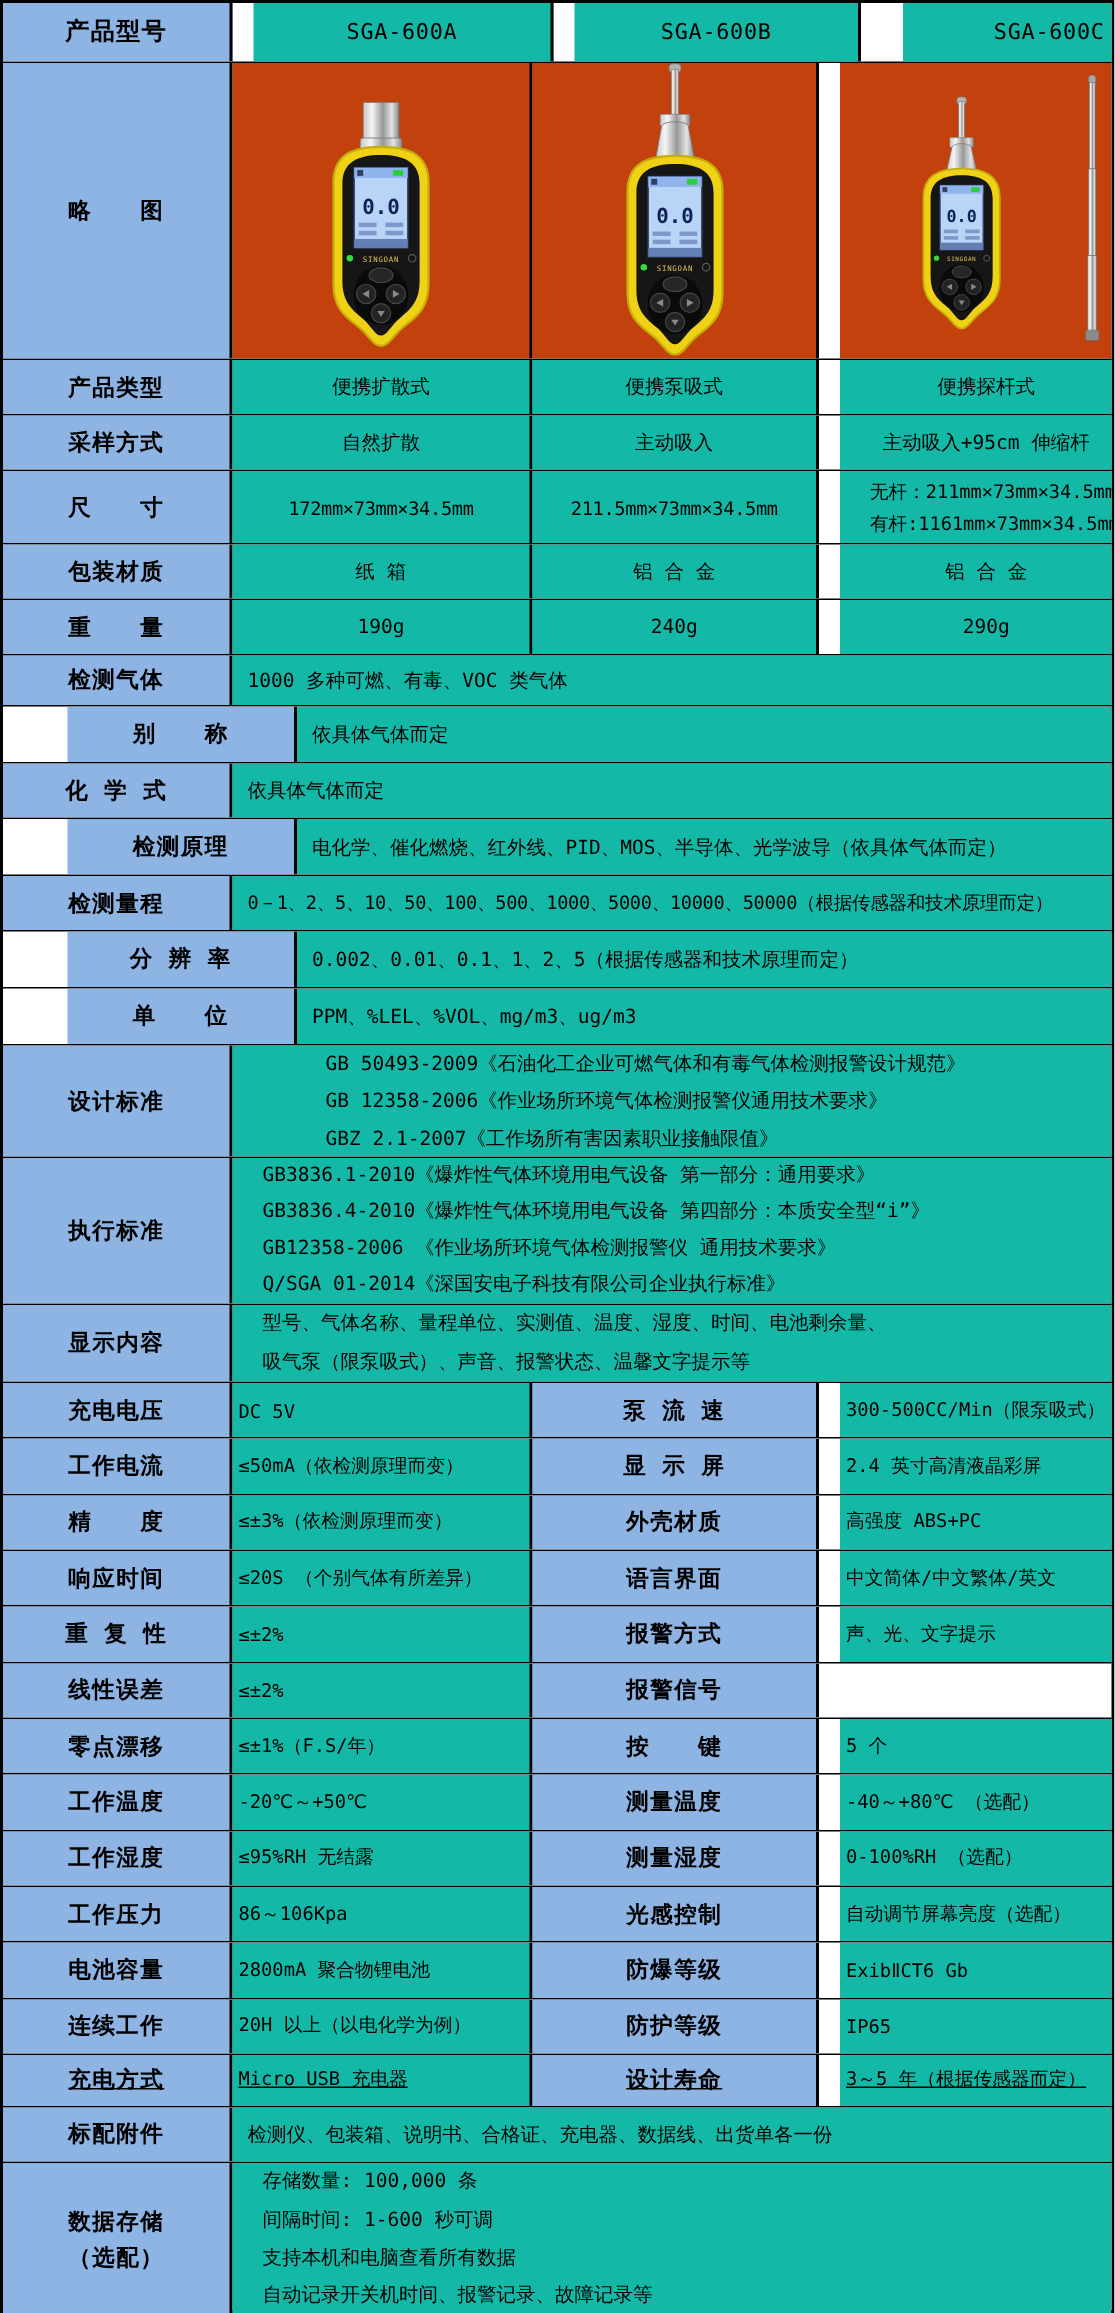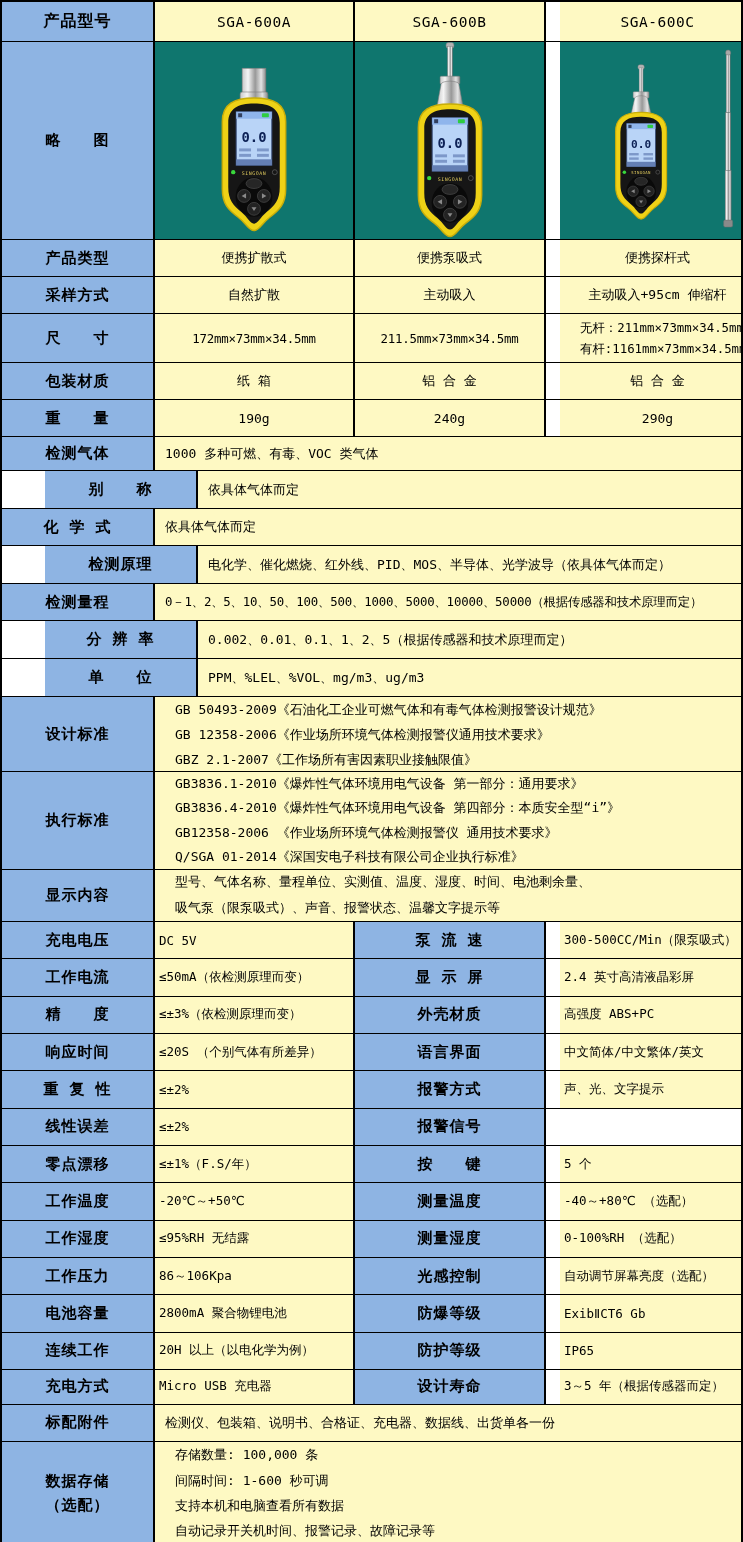--- a/index.html
+++ b/index.html
@@ -36,7 +36,7 @@
   .tight{font-size:12.4px;letter-spacing:-0.2px;}
   .sp-val{font-size:12.5px;padding-left:4px;}
   
-  .r-header{height:40px;}
+  .r-header{height:40px;gap:14px;}
   .r-photo{height:198px;}
   .r34{height:34px;} .r35{height:35px;} .r37{height:37px;} .r38{height:38px;padding-left:43px;} .r49{height:49px;}
   .r-design{height:75px;} .r-exec{height:98px;} .r-disp{height:52px;}

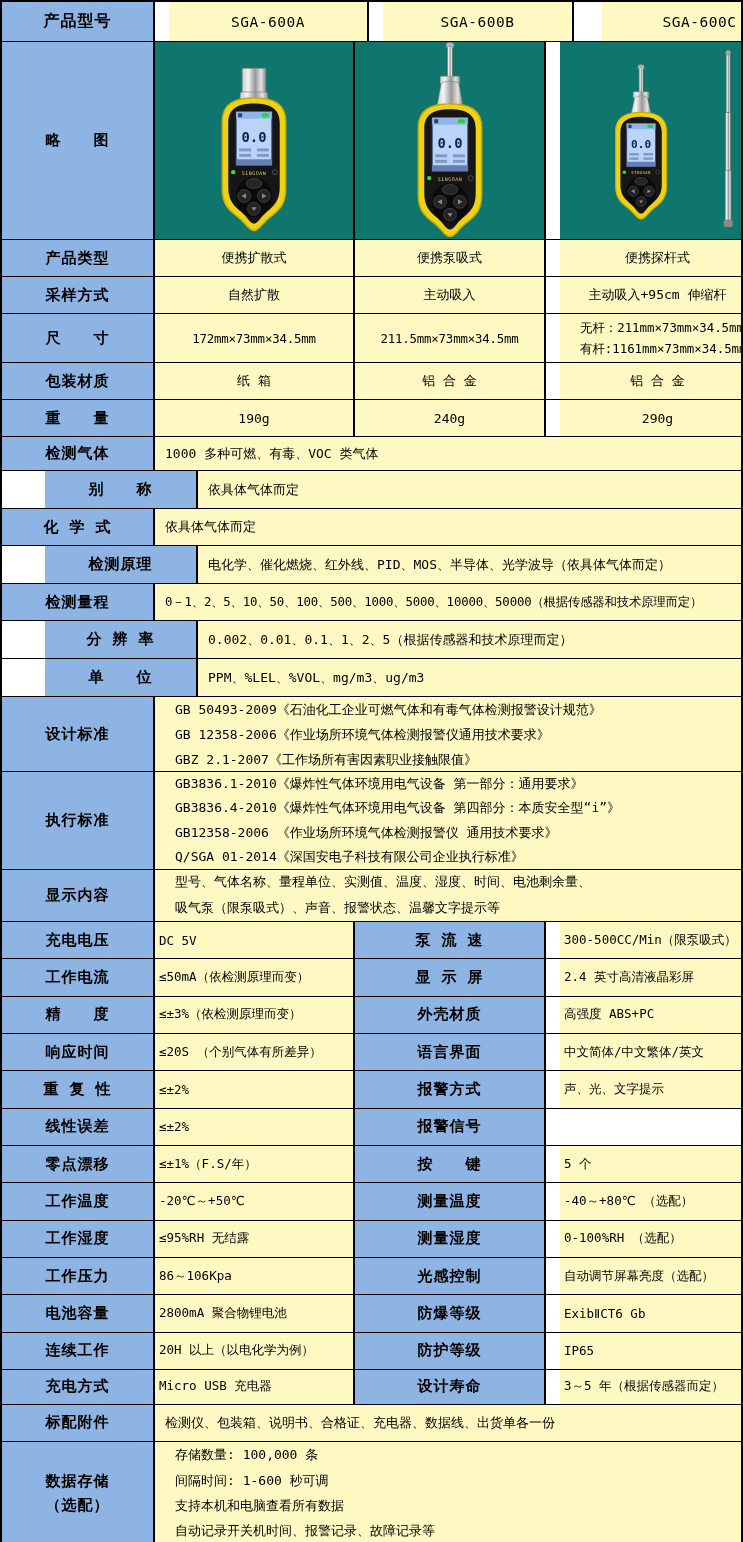--- a/index.html
+++ b/index.html
@@ -21,7 +21,7 @@
   .cfull{width:586px;}
   .label{background:#8EB4E3;font-weight:bold;font-size:15px;text-align:center;letter-spacing:1px;}
   .label.hdr{font-size:16px;}
-  .val{background:#fef9c3;font-size:13px;}
+  .val{background:#14b8a6;font-size:13px;}
   .center{text-align:center;justify-content:center;}
   .left{justify-content:flex-start;padding-left:10px;text-align:right;white-space:nowrap;}
   .photo{background:#0f766e;padding:0;align-items:stretch;}

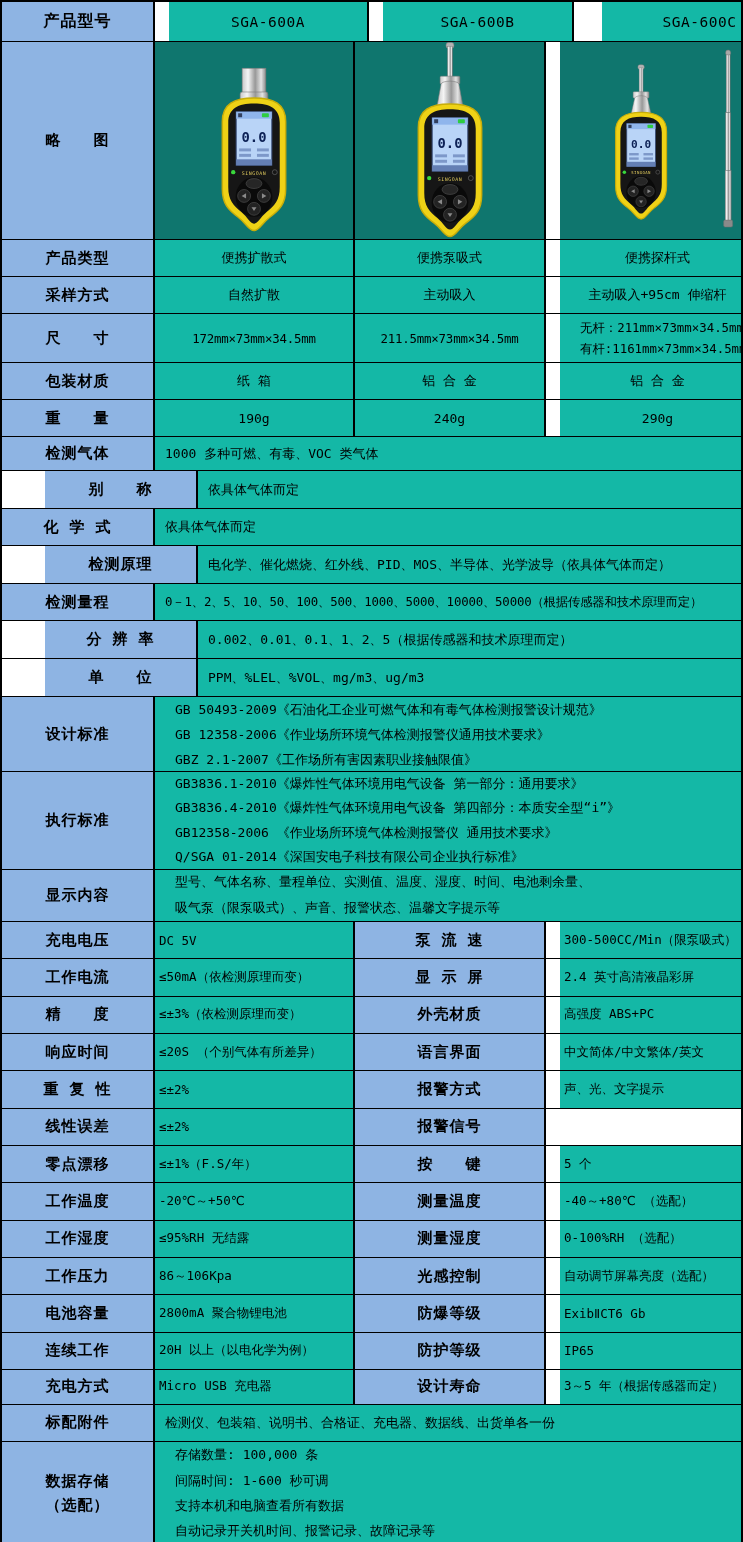--- a/index.html
+++ b/index.html
@@ -24,7 +24,7 @@
   .val{background:#14b8a6;font-size:13px;}
   .center{text-align:center;justify-content:center;}
   .left{justify-content:flex-start;padding-left:10px;text-align:right;white-space:nowrap;}
-  .photo{background:#0f766e;padding:0;align-items:stretch;}
+  .photo{background:#c2410c;padding:0;align-items:stretch;}
   .photo svg{display:block;width:100%;height:100%;}
   .model{font-size:14.5px;letter-spacing:0.5px;}
   .lines{display:flex;flex-direction:column;justify-content:center;width:100%;padding-left:20px;white-space:nowrap;}

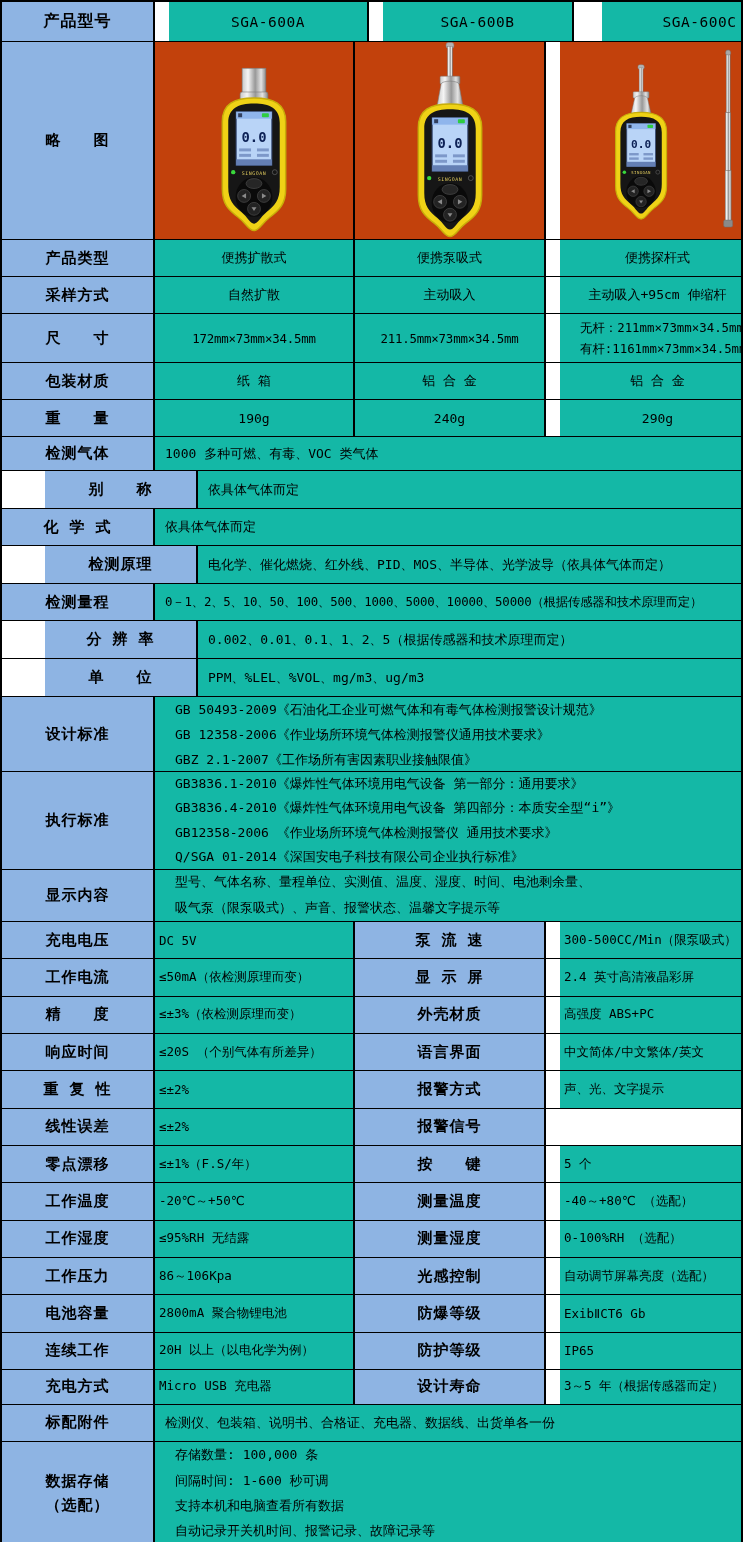--- a/index.html
+++ b/index.html
@@ -28,7 +28,7 @@
   .photo svg{display:block;width:100%;height:100%;}
   .model{font-size:14.5px;letter-spacing:0.5px;}
   .lines{display:flex;flex-direction:column;justify-content:center;width:100%;padding-left:20px;white-space:nowrap;}
-  .lh25 .ln{line-height:25px;}
+  .lh25 .ln{line-height:25px;margin-left:42px;}
   .lh245 .ln{line-height:24.4px;}
   .lh26 .ln{line-height:26px;font-family:Liberation Mono, monospace;}
   .lh255 .ln{line-height:25.4px;}

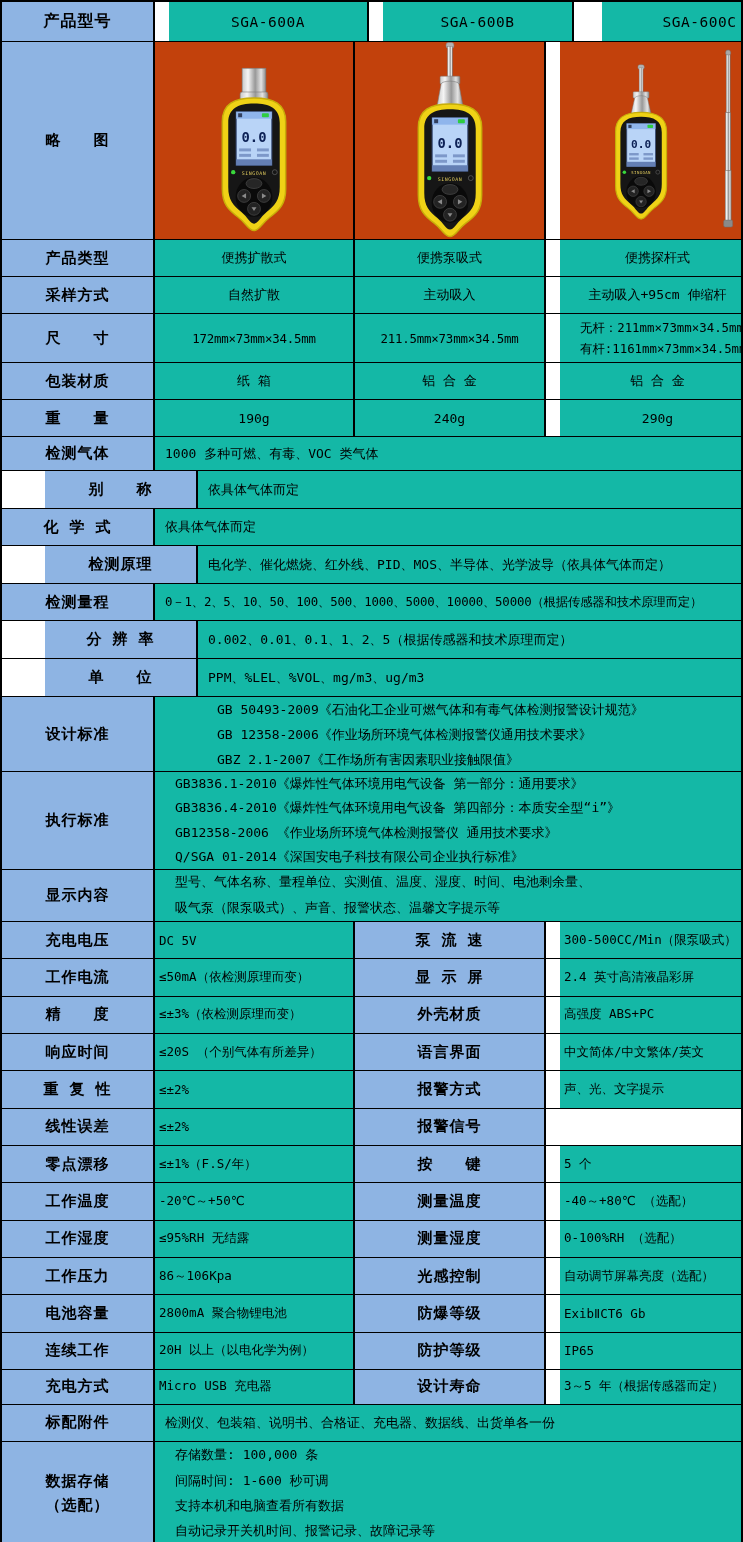--- a/index.html
+++ b/index.html
@@ -38,7 +38,7 @@
   
   .r-header{height:40px;gap:14px;}
   .r-photo{height:198px;}
-  .r34{height:34px;} .r35{height:35px;} .r37{height:37px;} .r38{height:38px;padding-left:43px;} .r49{height:49px;}
+  .r34{height:34px;} .r35{height:35px;text-decoration:underline;} .r37{height:37px;} .r38{height:38px;padding-left:43px;} .r49{height:49px;}
   .r-design{height:75px;} .r-exec{height:98px;} .r-disp{height:52px;}
   .r-spec{height:37.33px;}
   .r-store{height:102px;}

